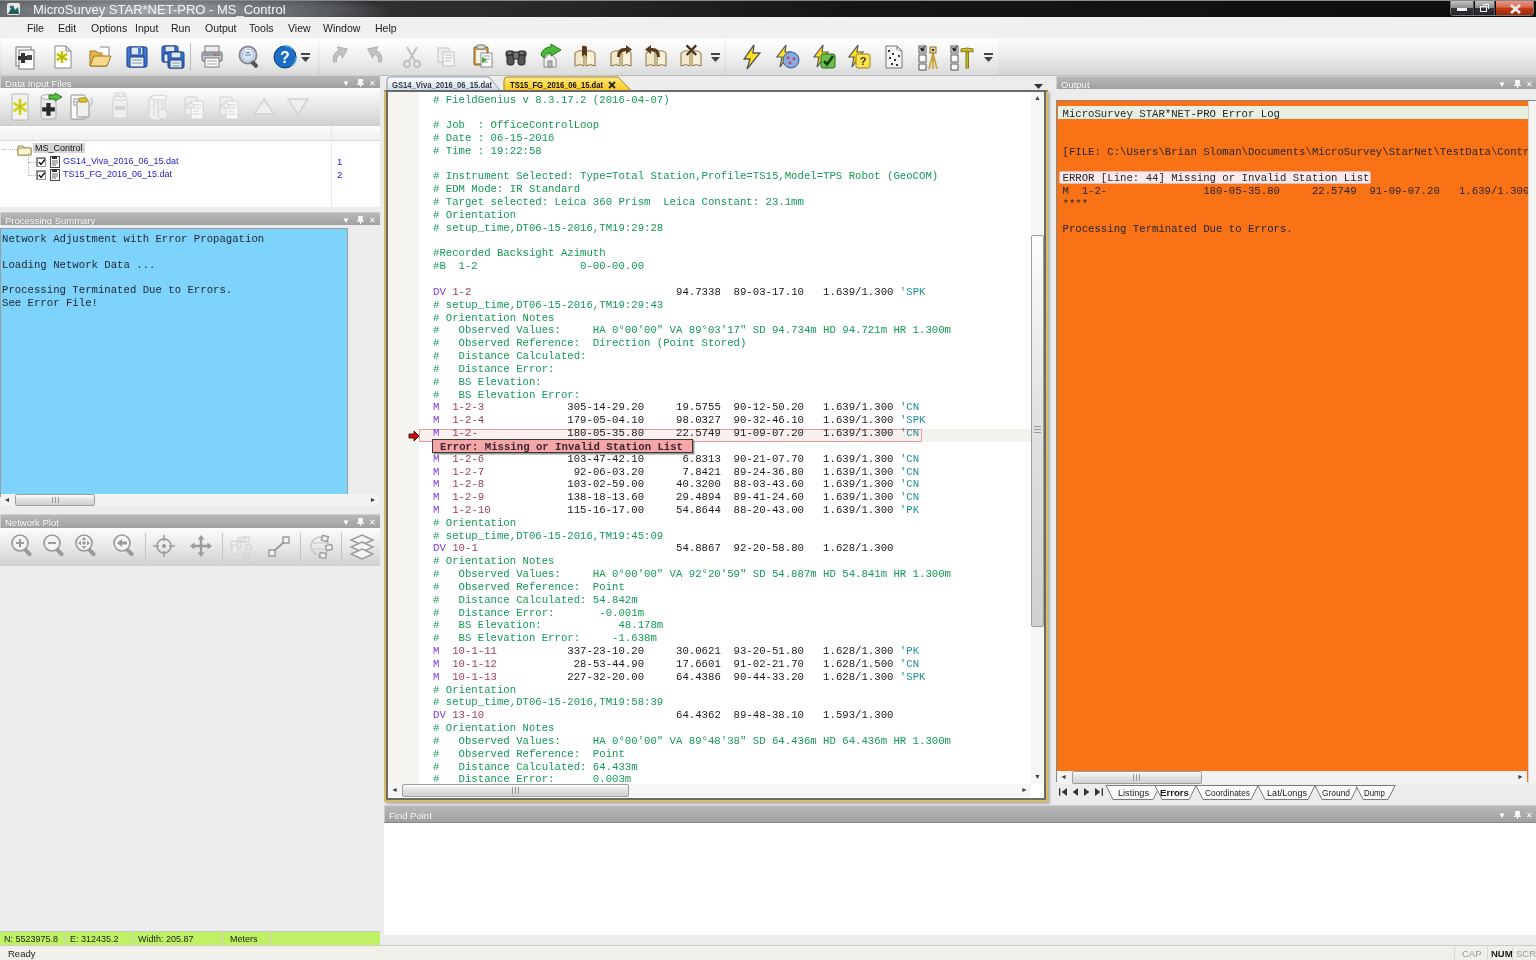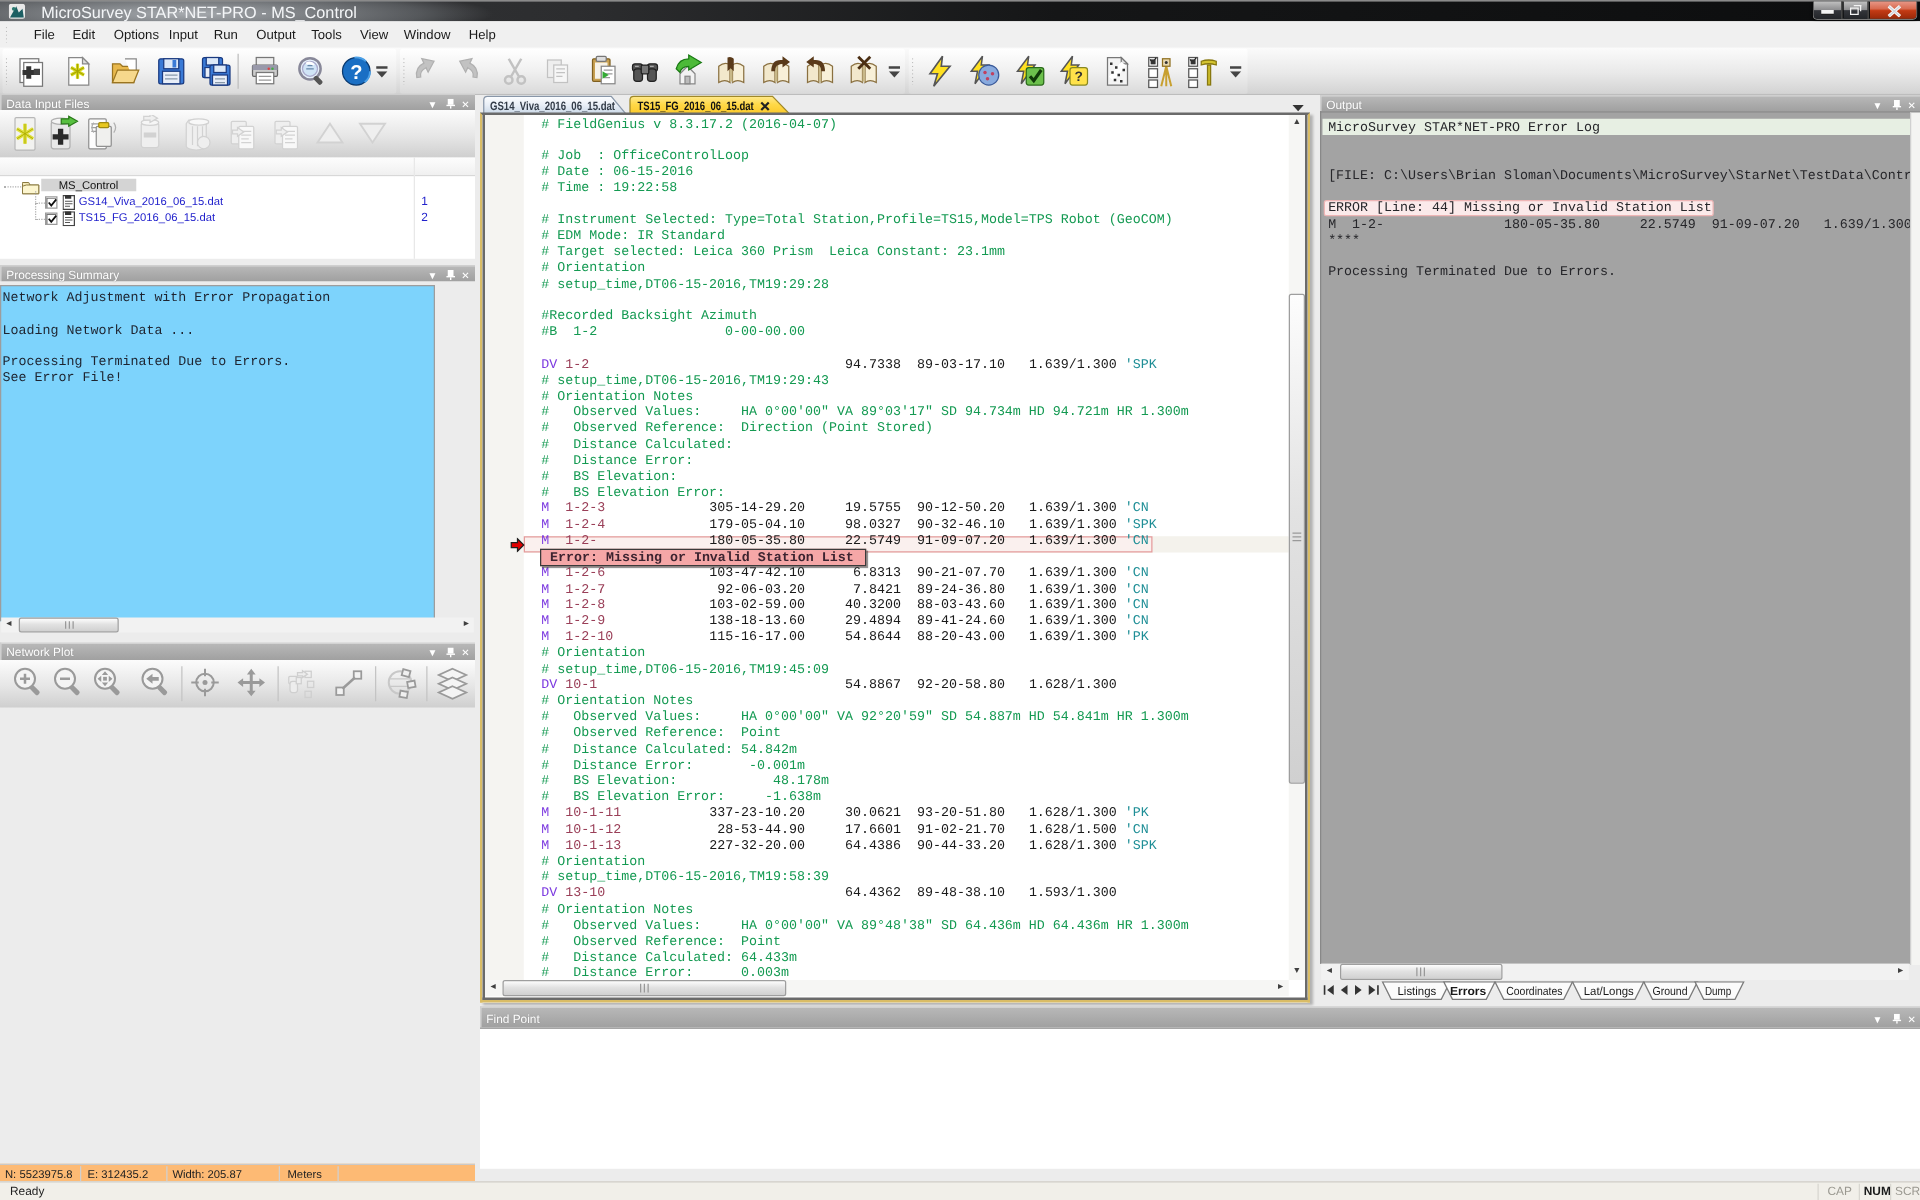--- a/index.html
+++ b/index.html
@@ -600,7 +600,7 @@
       </svg>
       <span class="pbtn" style="left:469px">✕</span>
     </div>
- <div class="abs" style="left:0;top:13px;width:480px;height:682px;background:#a3a3a3;border-top:1px solid #888;border-left:1px solid #888">
+ <div class="abs" style="left:0;top:24px;width:480px;height:682px;background:#f97316;border-top:1px solid #888;border-left:1px solid #888">
   <div class="abs" style="left:1px;top:5px;width:470px;height:13px;background:#e7efe3"></div>
   <div class="abs" style="left:2px;top:69.5px;width:312px;height:13px;background:#fbeaea;border:1px solid #eeb5b5;border-radius:2px"></div>
   <pre class="abs" style="left:5.5px;top:7px;color:#26262a;width:465px;overflow:hidden">MicroSurvey STAR*NET-PRO Error Log

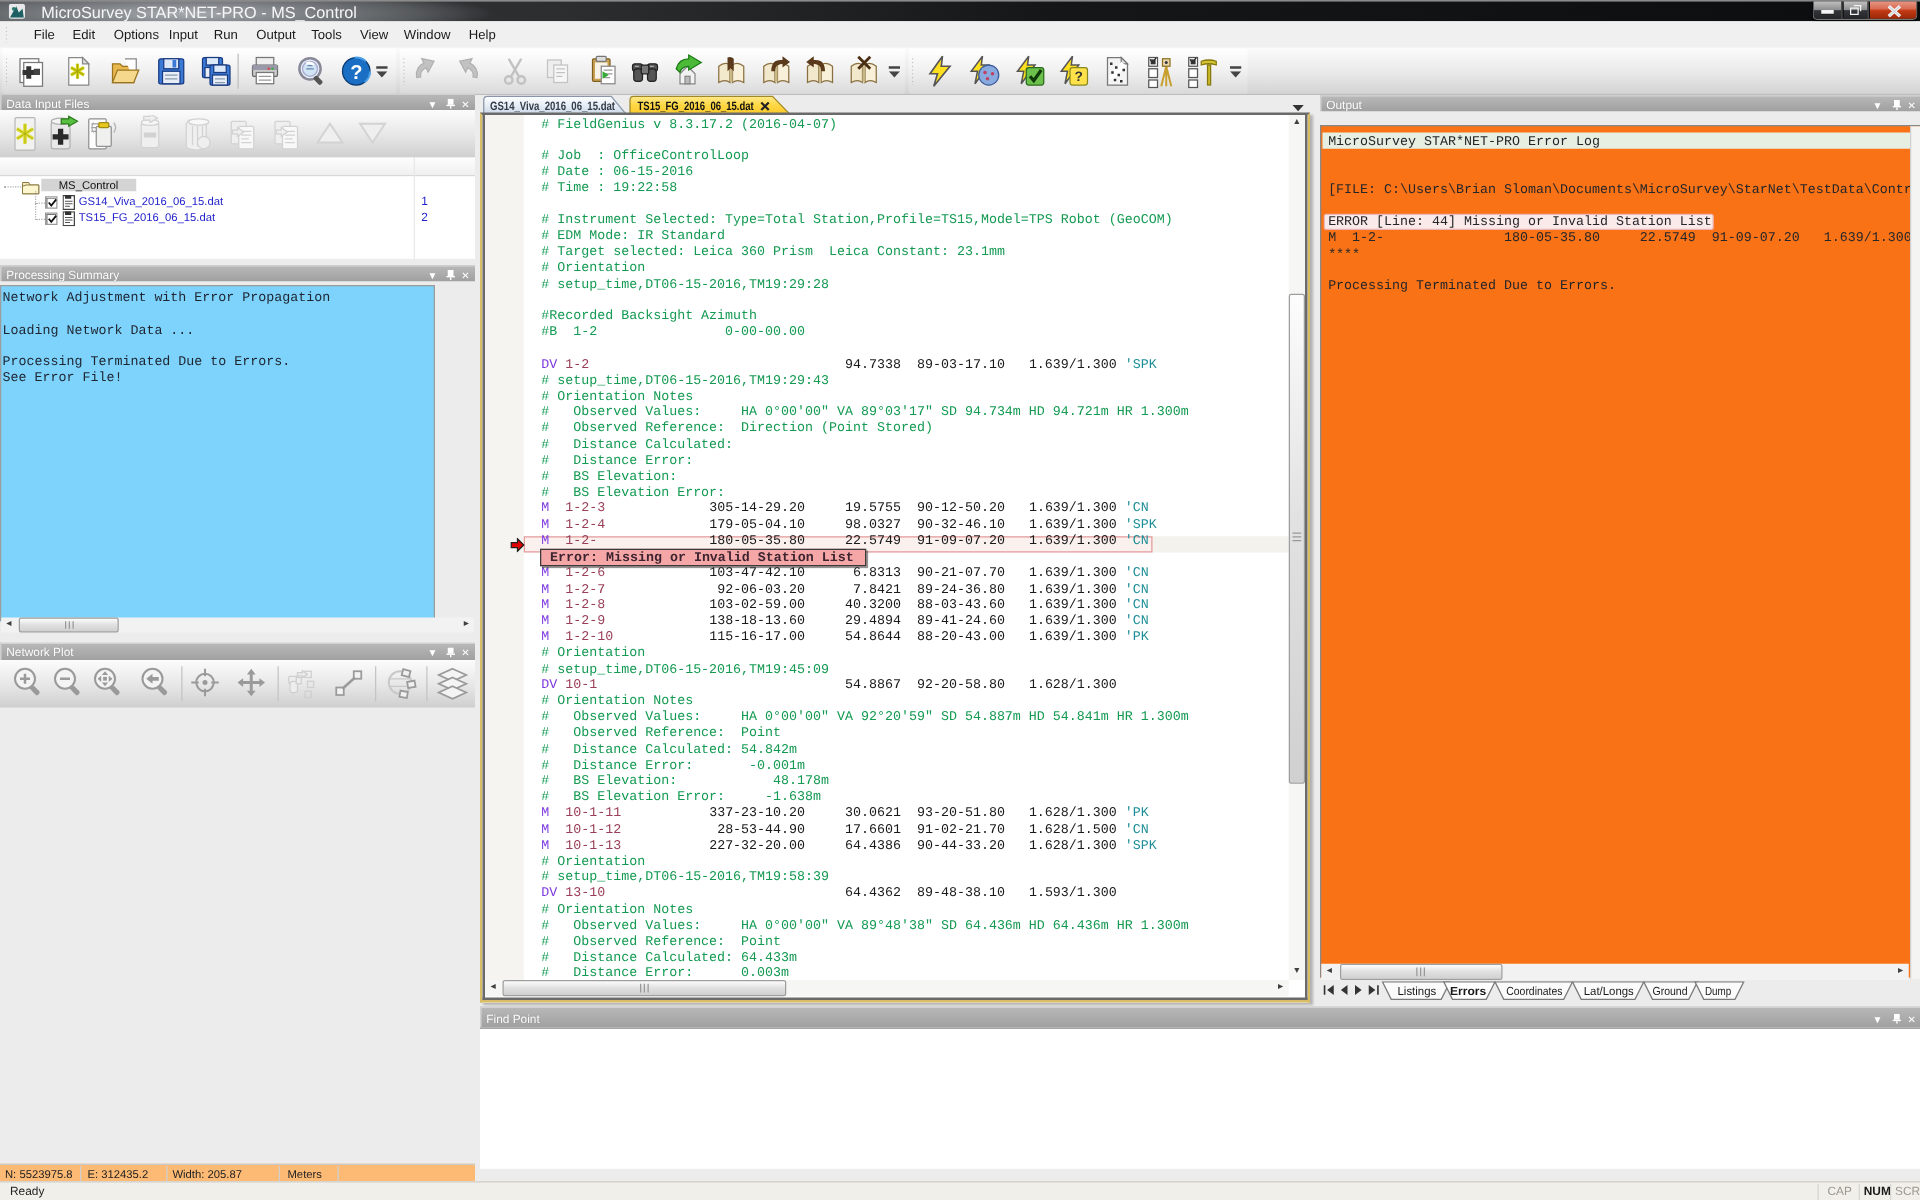--- a/index.html
+++ b/index.html
@@ -332,7 +332,7 @@
         <path d="M1 3 L1 11 L14 11 L14 4 L7 4 L6 2 L1 2 Z" fill="#f4e9b8" stroke="#8a7a40" stroke-width="0.8"></path>
         <path d="M1 5 L4 4 L14 4 L14 11 L1 11 Z" fill="#fdf6cf" stroke="#8a7a40" stroke-width="0.8"></path>
       </svg>
-   <span class="abs" style="left:33px;top:2px;font-size:9px;color:#111;background:#d4d4d4;padding:0 14px">MS_Control</span>
+   <span class="abs" style="left:33px;top:2px;font-size:9px;color:#111;background:#d4d4d4;padding:0 2px">MS_Control</span>
    <div class="abs" style="left:28px;top:12px;width:1px;height:23px;border-left:1px dotted #b0b0b0"></div>
    <div class="abs" style="left:28px;top:21px;width:8px;height:1px;border-top:1px dotted #b0b0b0"></div>
    <div class="abs" style="left:28px;top:34px;width:8px;height:1px;border-top:1px dotted #b0b0b0"></div>

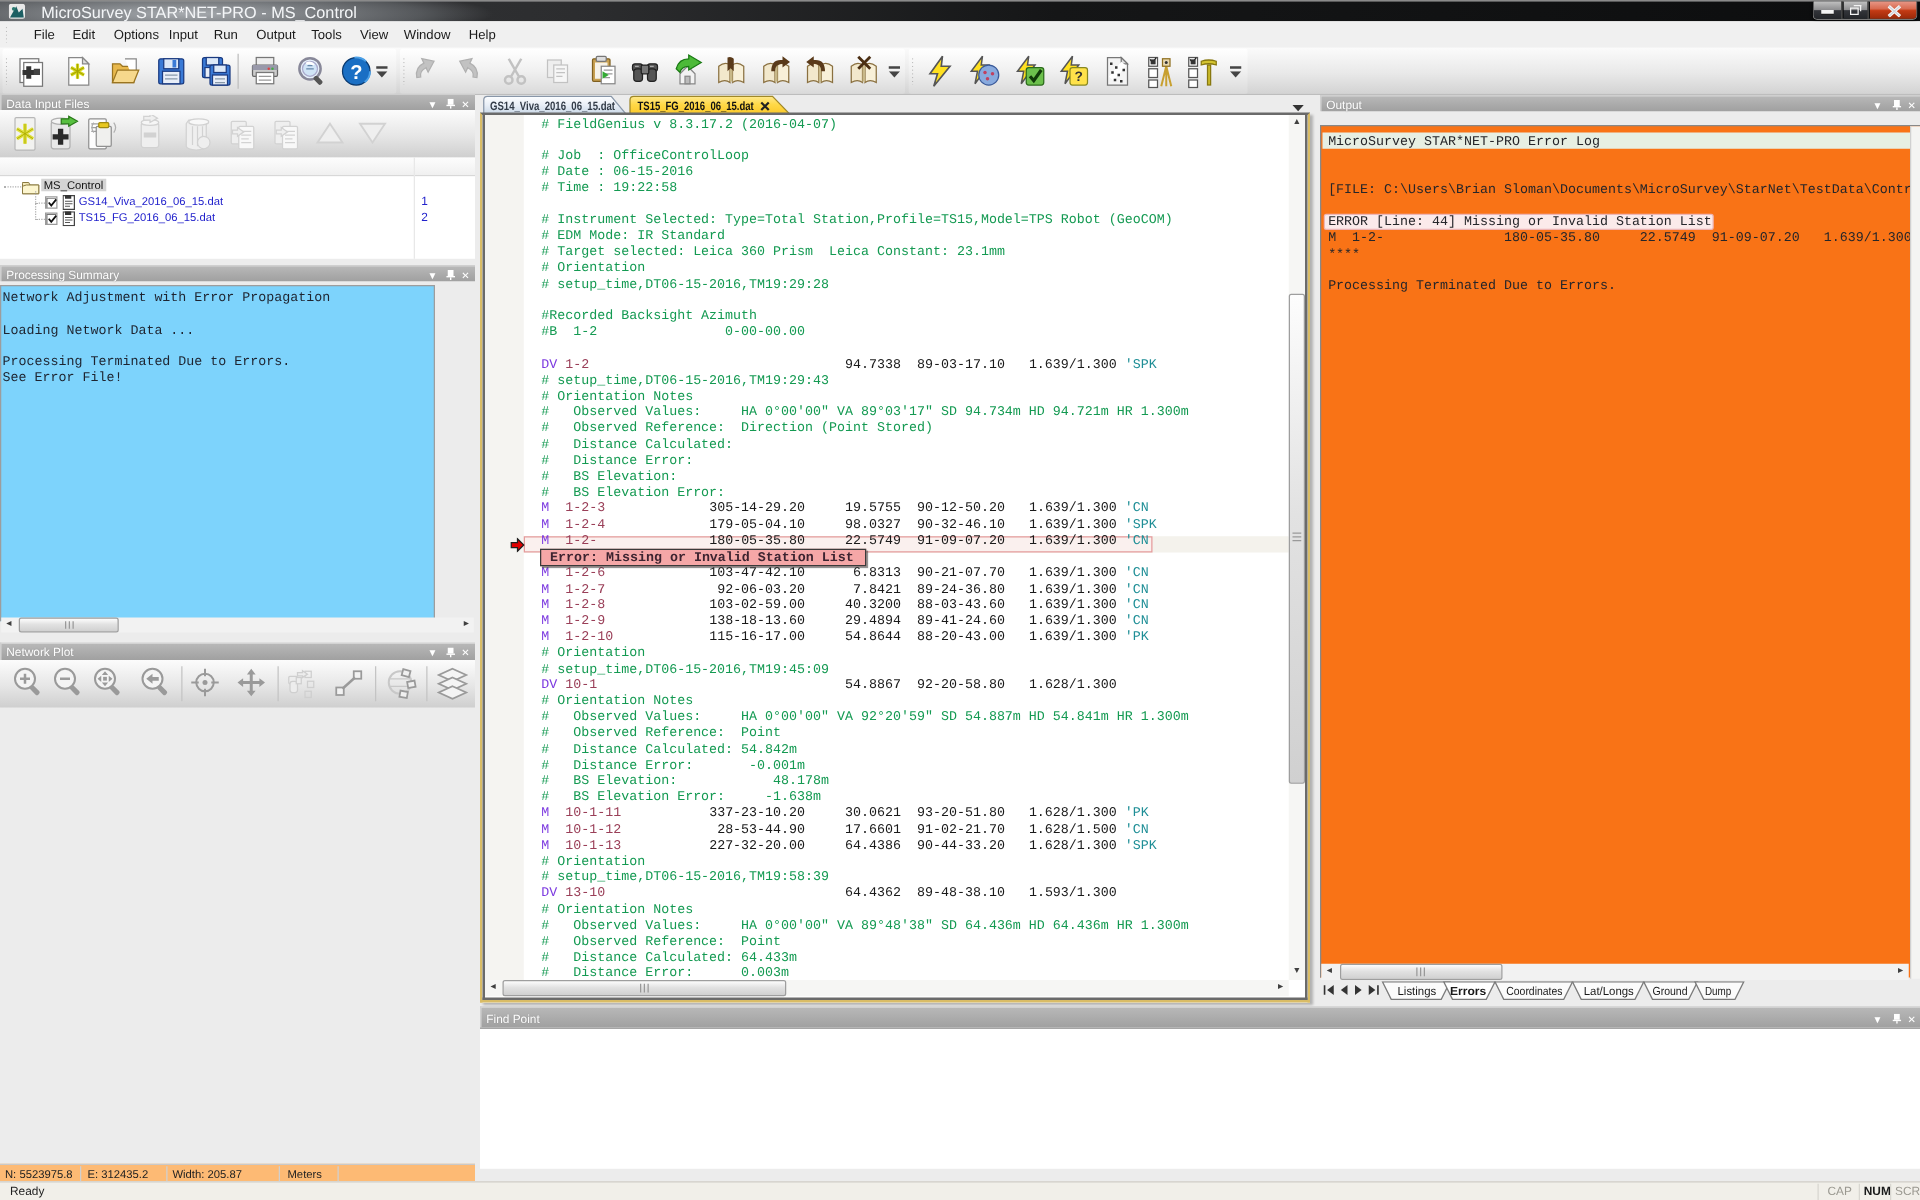--- a/index.html
+++ b/index.html
@@ -470,7 +470,7 @@
         </g>
       </svg>
     </div>
- <div class="abs" id="coordbar" style="left:0;top:417px;width:380px;height:14px;background:#fdba74;border-top:1px solid #c9c9c9;font-size:9px;color:#222">
+ <div class="abs" id="coordbar" style="left:0;top:417px;width:380px;height:14px;background:#bef264;border-top:1px solid #c9c9c9;font-size:9px;color:#222">
   <span class="abs" style="left:4px;top:2px">N: 5523975.8</span>
       <span class="abs" style="left:70px;top:2px">E: 312435.2</span>
       <span class="abs" style="left:138px;top:2px">Width: 205.87</span>

